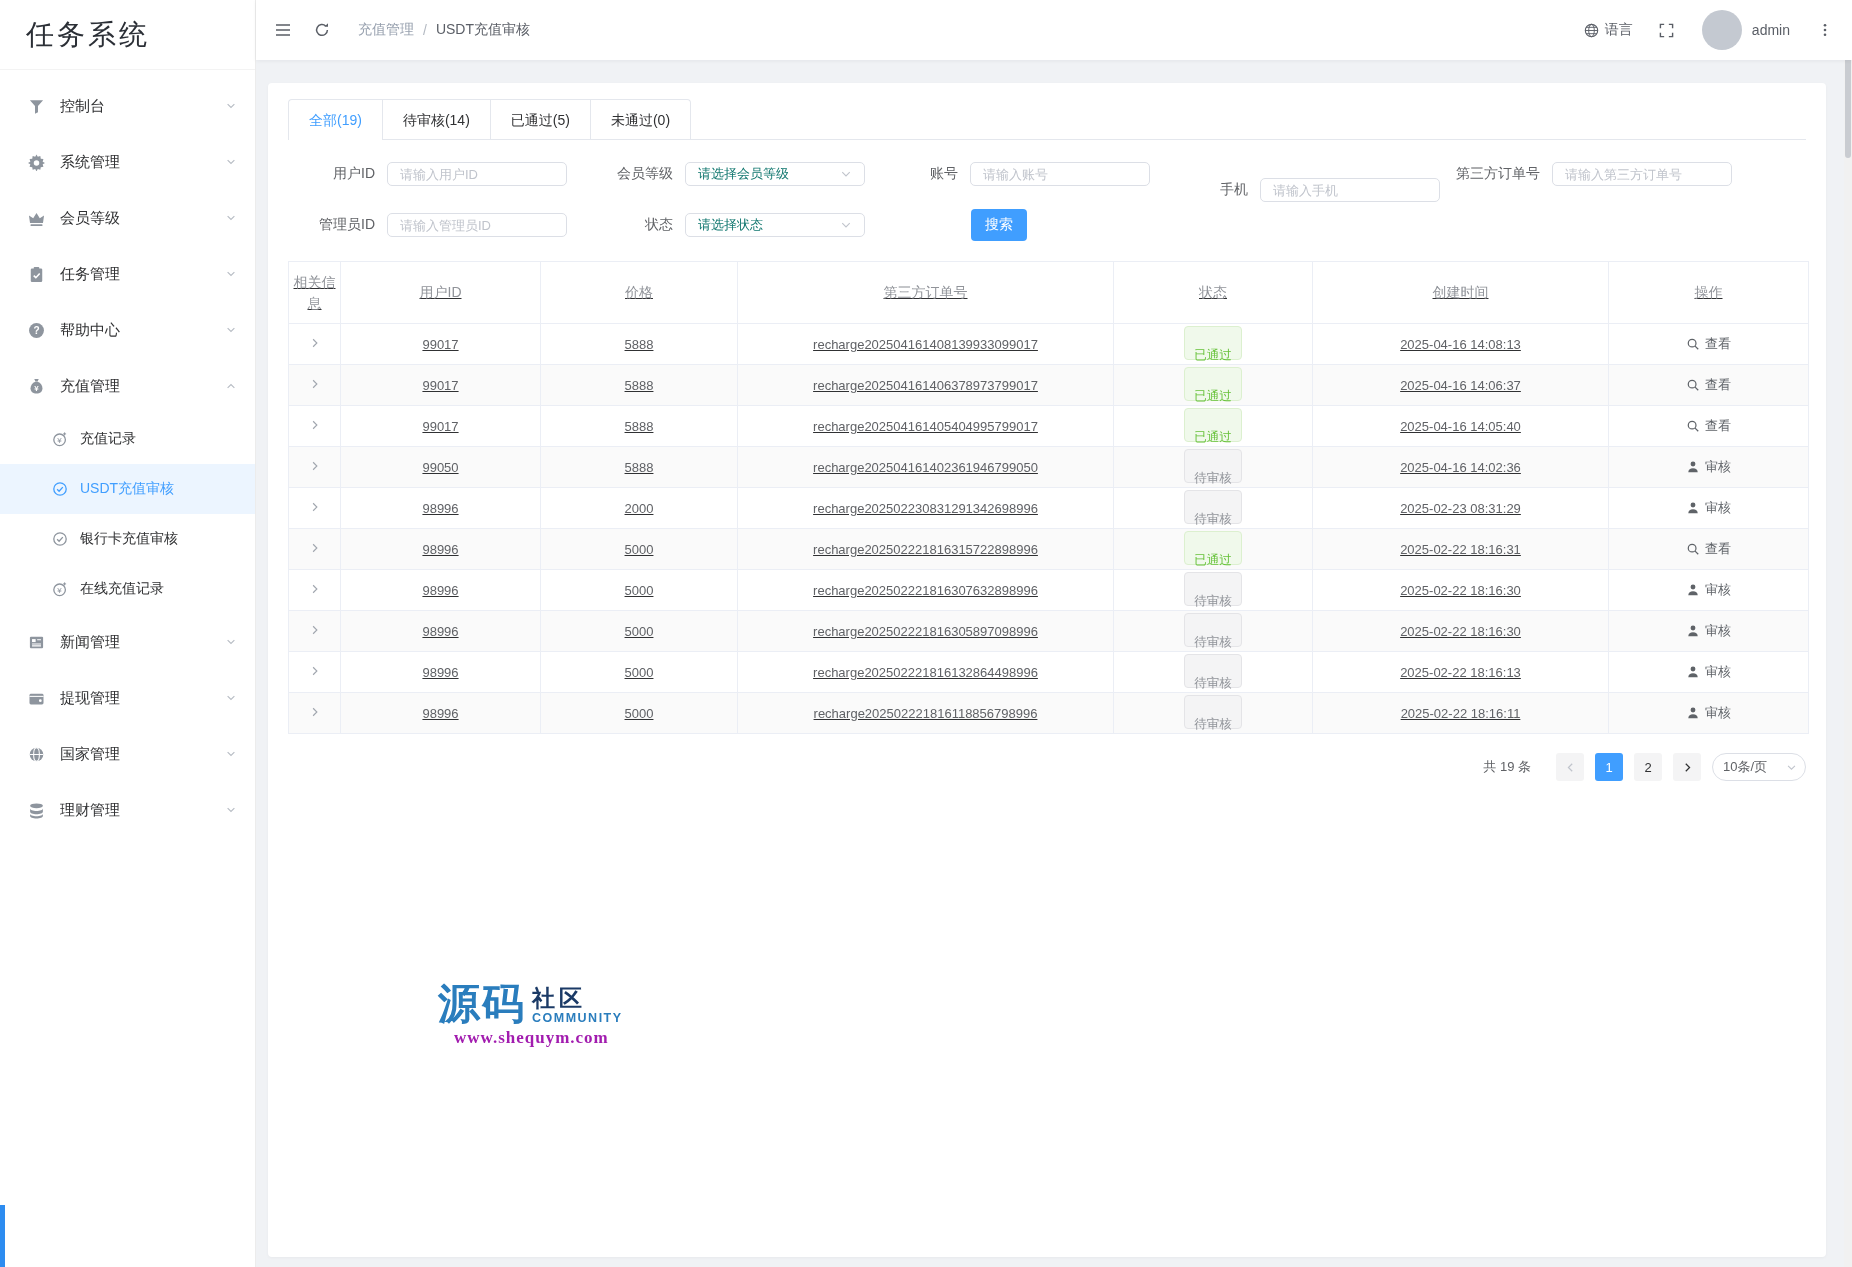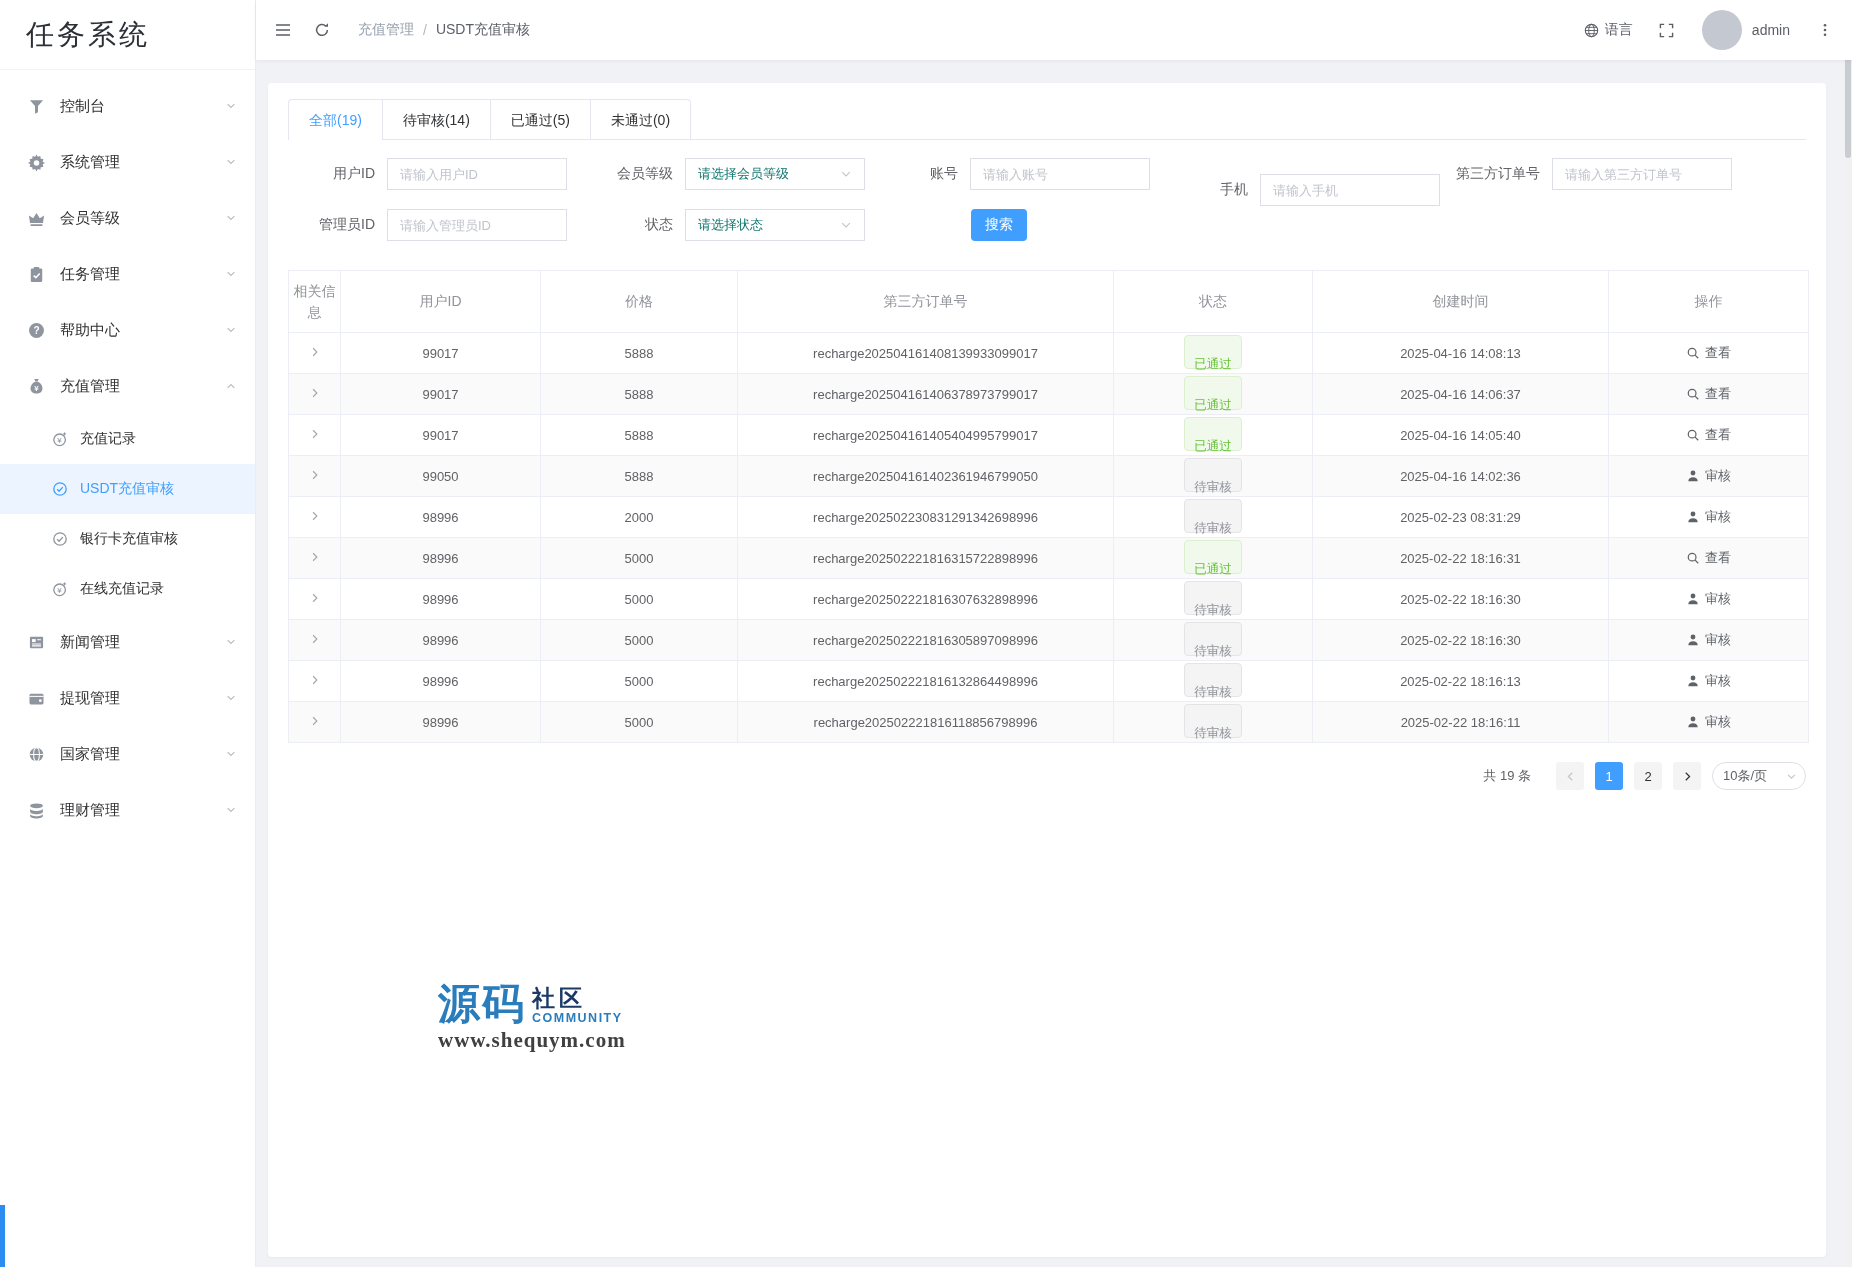--- a/index.html
+++ b/index.html
@@ -57,7 +57,7 @@
   .f-item { position:absolute; display:flex; align-items:center; height:32px; }
   .f-item label { font-size:14px; color:#606266; margin-right:12px; text-align:right; white-space:nowrap; }
   .lw87{width:87px;} .lw58{width:58px;} .lw30{width:30px;} .lw84{width:84px;}
-  .f-input, .f-select { width:180px; height:32px; border:1px solid #dcdfe6; border-radius:0; background:#fff; font-size:13px; color:#606266; padding:2px 12px; outline:none; font-family:inherit; }
+  .f-input, .f-select { width:180px; height:24px; border:1px solid #dcdfe6; border-radius:5px; background:#fff; font-size:13px; color:#606266; padding:2px 12px; outline:none; font-family:inherit; }
   .f-input::placeholder { color:#c0c4cc; }
   .f-select { display:flex; align-items:center; justify-content:space-between; cursor:pointer; }
   .f-select .ph { color:#0f766e; }

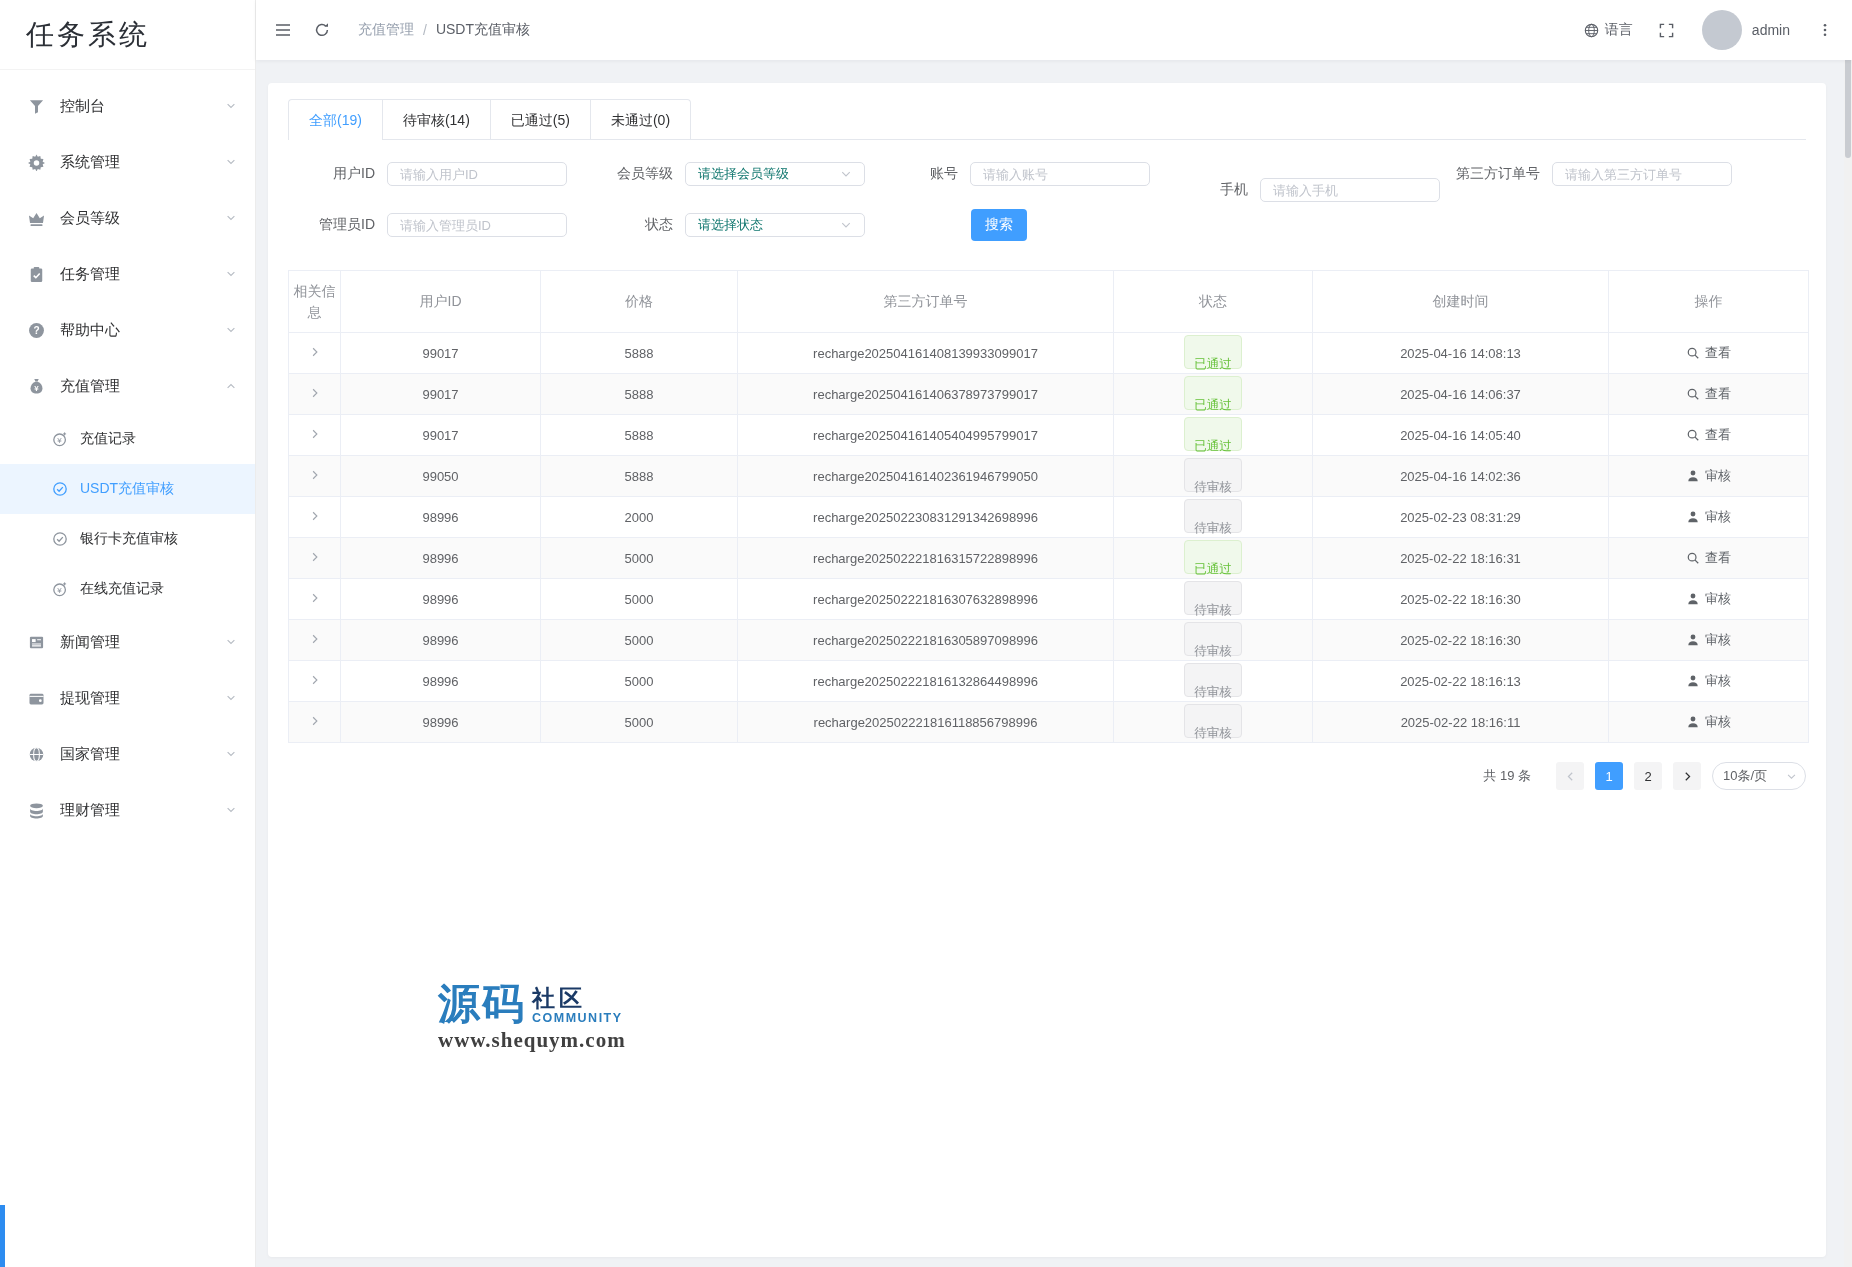--- a/index.html
+++ b/index.html
@@ -65,7 +65,7 @@
   .search-btn { position:absolute; left:683px; top:51px; width:56px; height:32px; background:#409EFF; color:#fff; border:none; border-radius:4px; font-size:14px; cursor:pointer; font-family:inherit; }
 
   
-  table { width:100%; margin-top:29px; border-collapse:collapse; table-layout:fixed; border-top:1px solid #ebeef5; border-left:1px solid #ebeef5; }
+  table { width:100%; margin-top:20px; border-collapse:collapse; table-layout:fixed; border-top:1px solid #ebeef5; border-left:1px solid #ebeef5;text-decoration:underline; }
   th { height:62px; font-weight:400; font-size:14px; color:#909399; background:#fff; border-right:1px solid #ebeef5; border-bottom:1px solid #ebeef5; text-align:center; line-height:21px; padding:0 4px; }
   td { height:41px; font-size:13px; color:#606266; border-right:1px solid #ebeef5; border-bottom:1px solid #ebeef5; text-align:center; padding:0 4px; overflow:hidden; white-space:nowrap; }
   tbody tr:nth-child(even) td { background:#fafafa; }

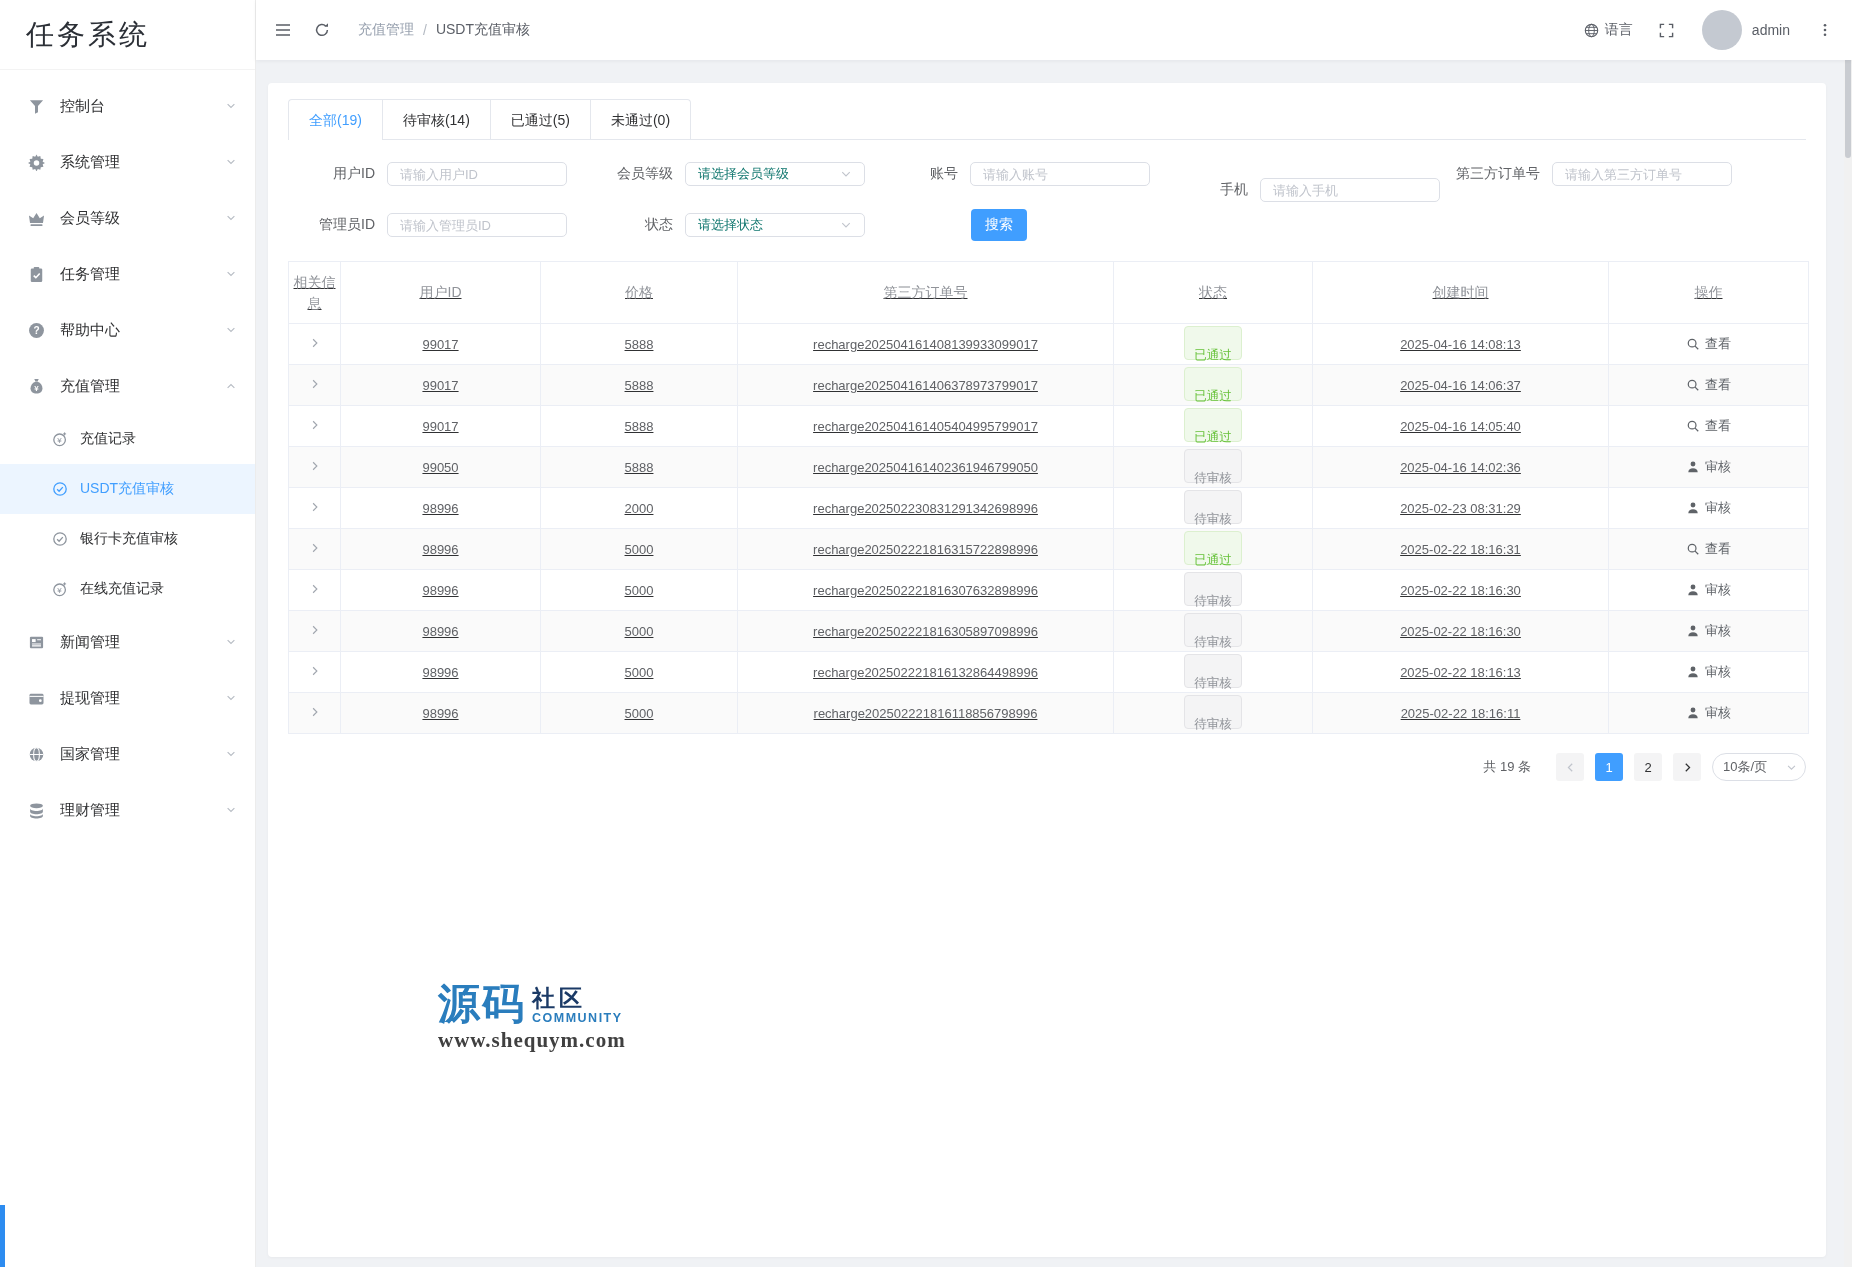--- a/index.html
+++ b/index.html
@@ -94,7 +94,7 @@
   .wm-col { display:flex; flex-direction:column; padding-top:3px; }
   .wm-sub { font-size:23px; color:#1b3a66; font-weight:700; letter-spacing:4px; line-height:1.1; }
   .wm-en { font-size:12.5px; color:#2a7dbd; font-weight:700; letter-spacing:1.5px; }
-  .wm-url { margin-top:3px; font-family:"Liberation Serif","DejaVu Serif",serif; font-weight:700; font-size:21px; color:#404040; letter-spacing:1px; }
+  .wm-url { margin-top:3px; font-family:"Liberation Serif","DejaVu Serif",serif; font-weight:700; font-size:17px; color:#a21caf; letter-spacing:1px;margin-left:16px; }
 
   
   .page-scroll { position:fixed; right:0; top:0; width:8px; height:100%; background:#f1f1f1; }

